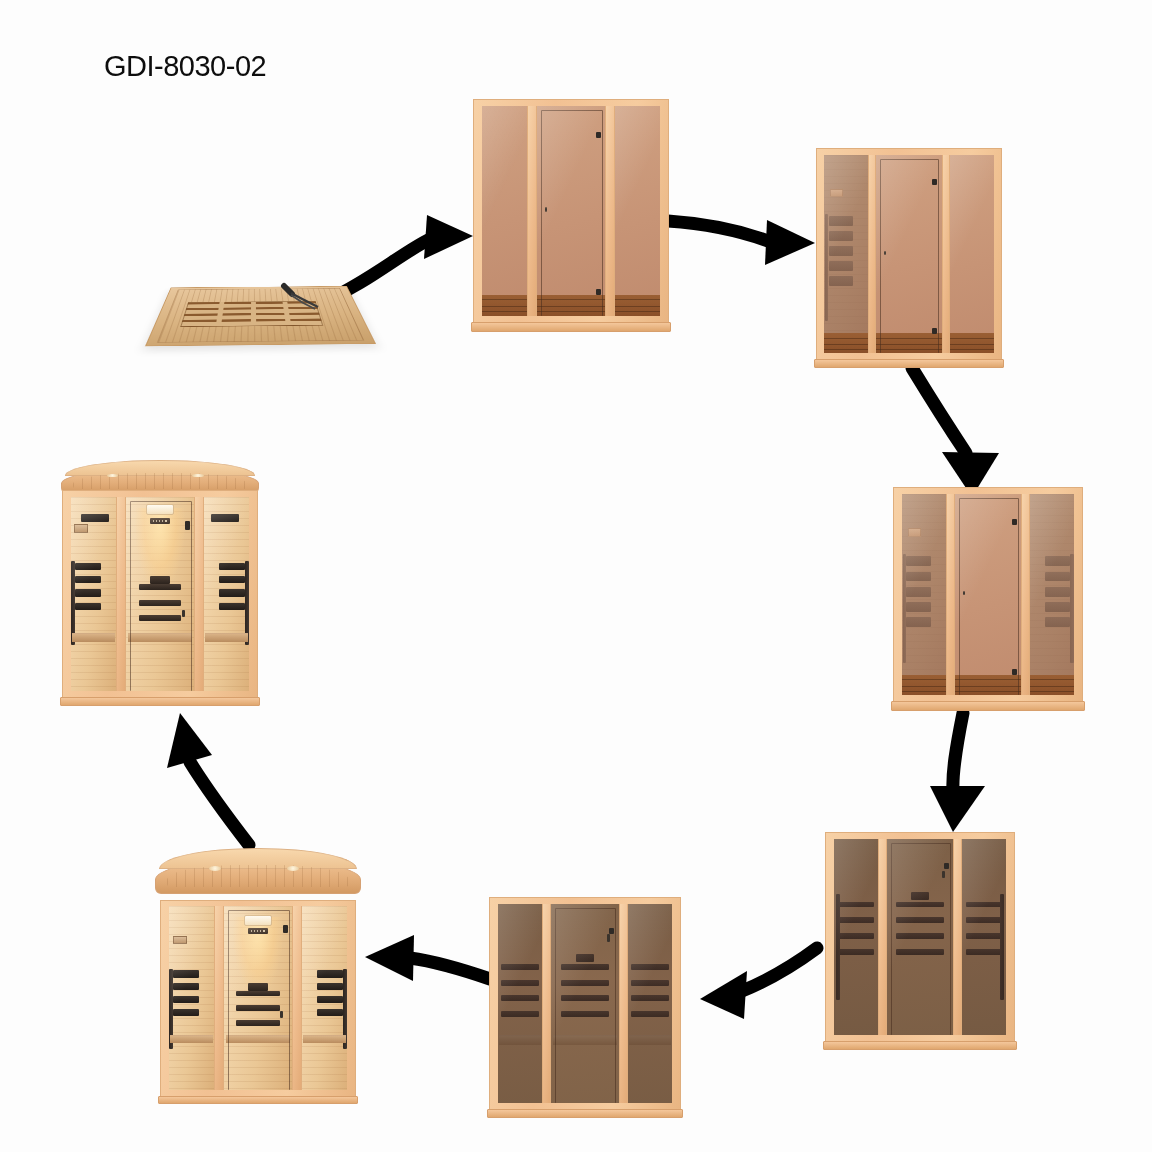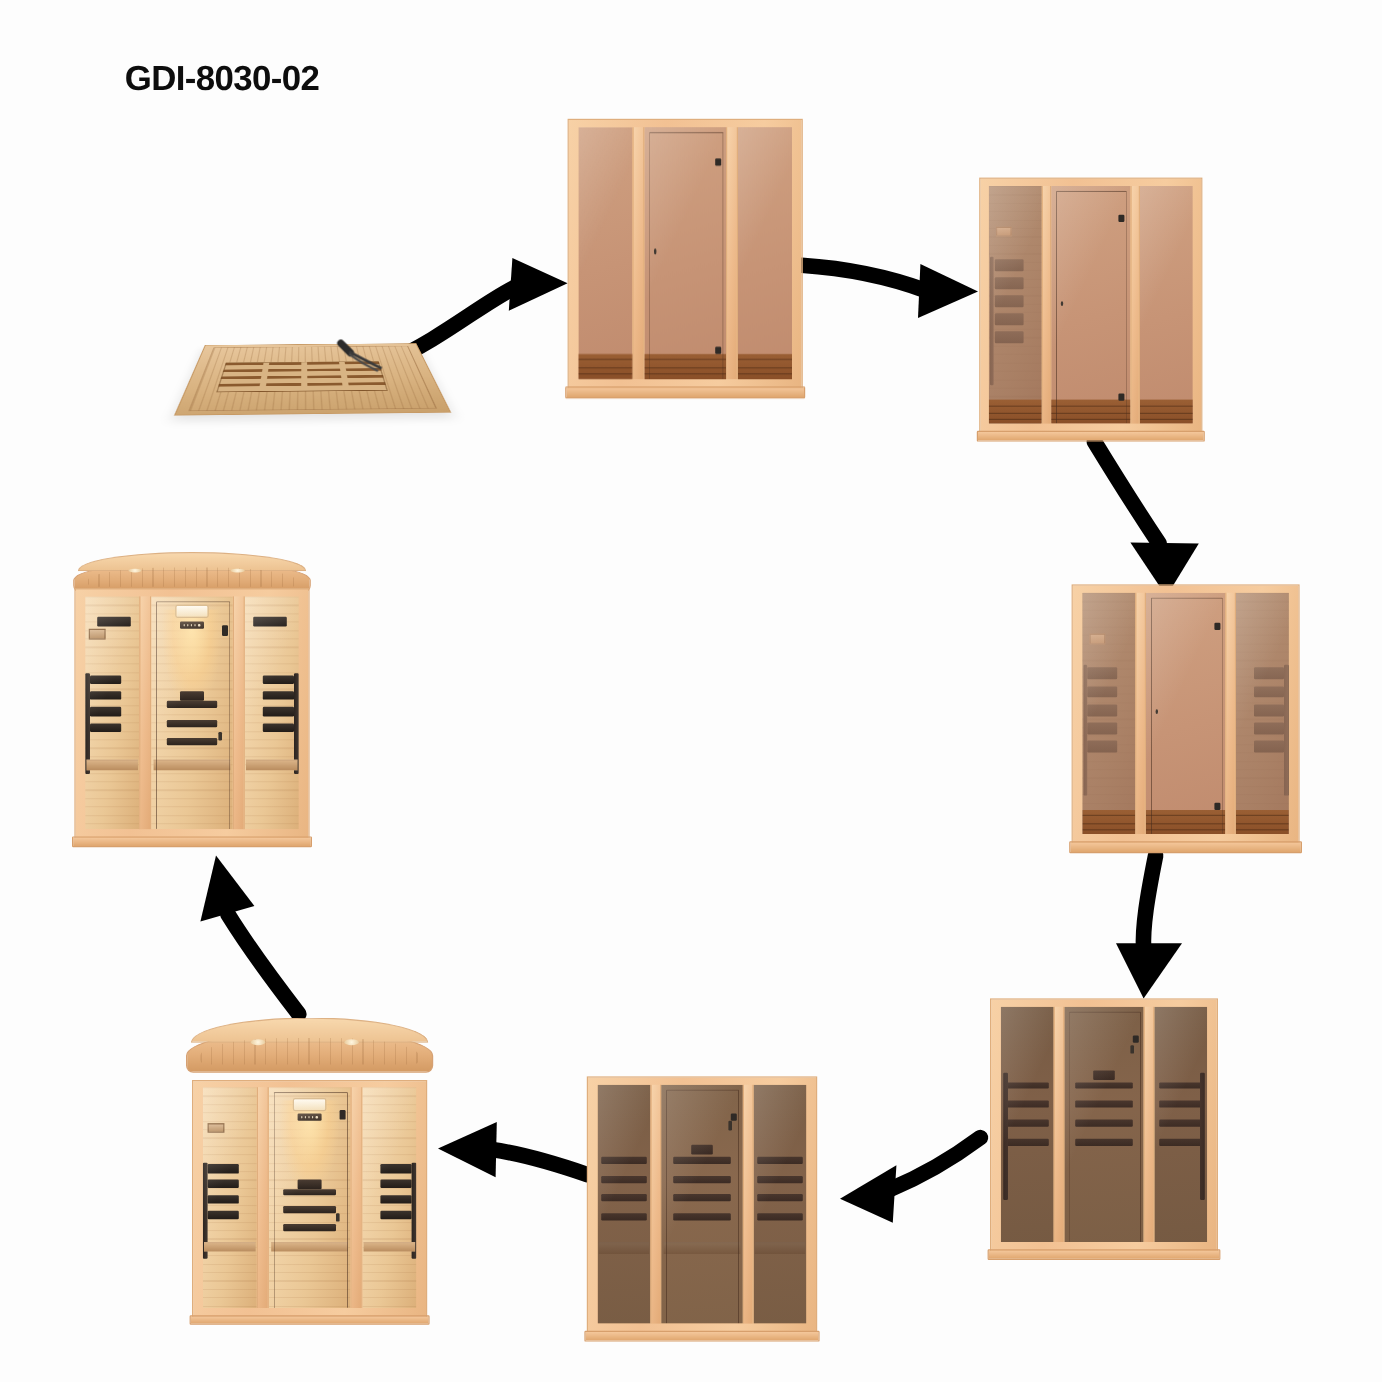--- a/index.html
+++ b/index.html
@@ -17,7 +17,7 @@
     position:absolute;
     left:104px; top:50px;
     font-size:29px;
-    font-weight:bold;
+    font-weight:normal;
     color:#0d0d0d;
     letter-spacing:-0.5px;
     white-space:nowrap;

